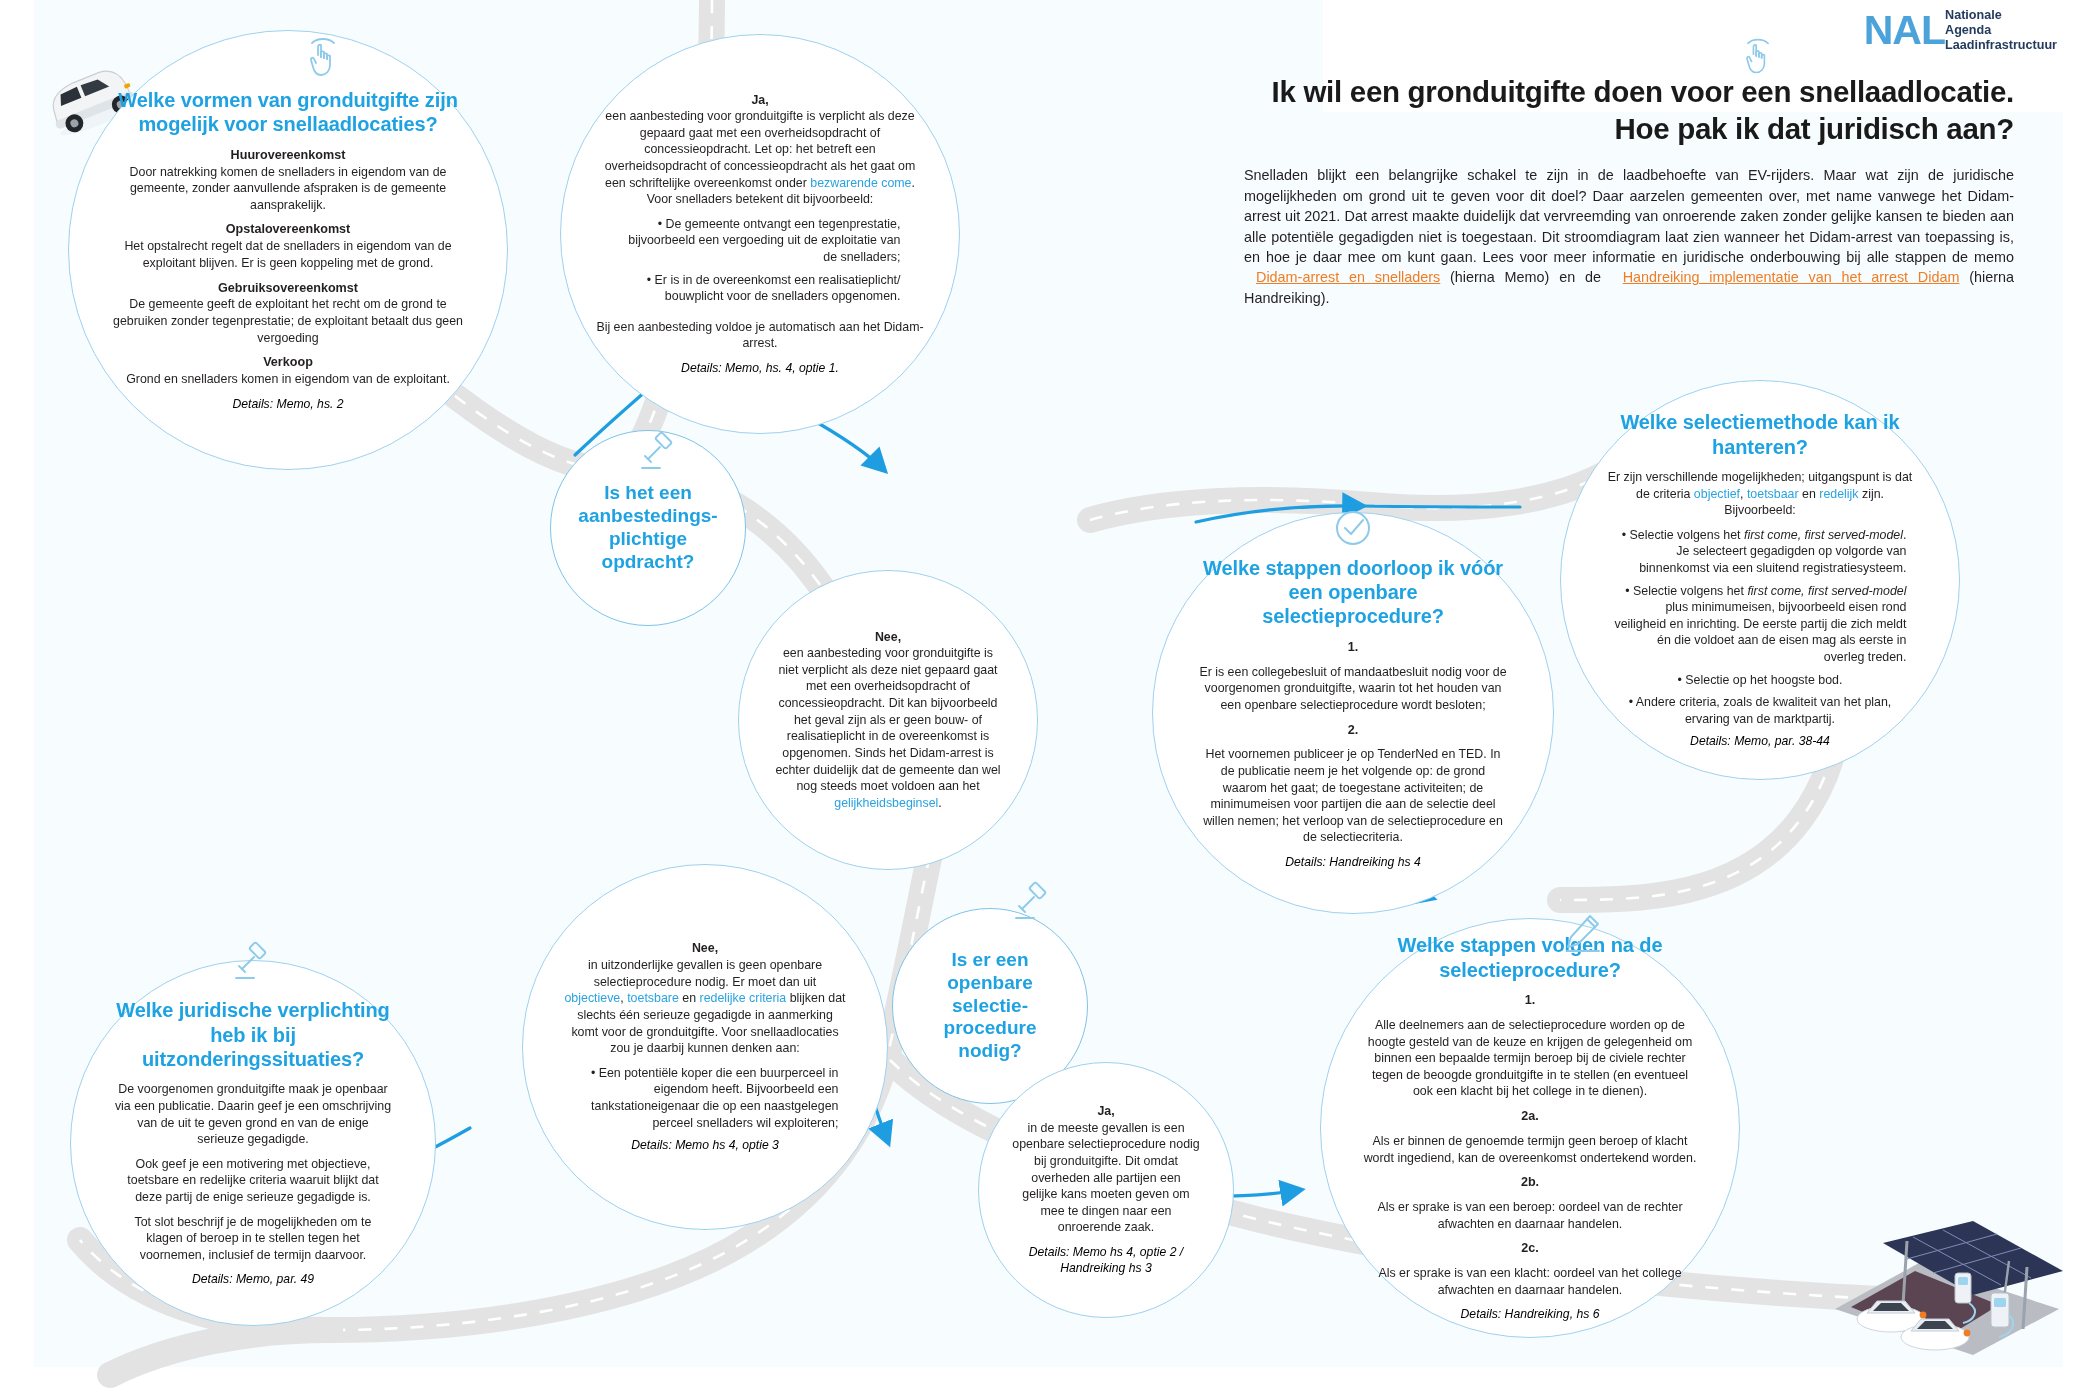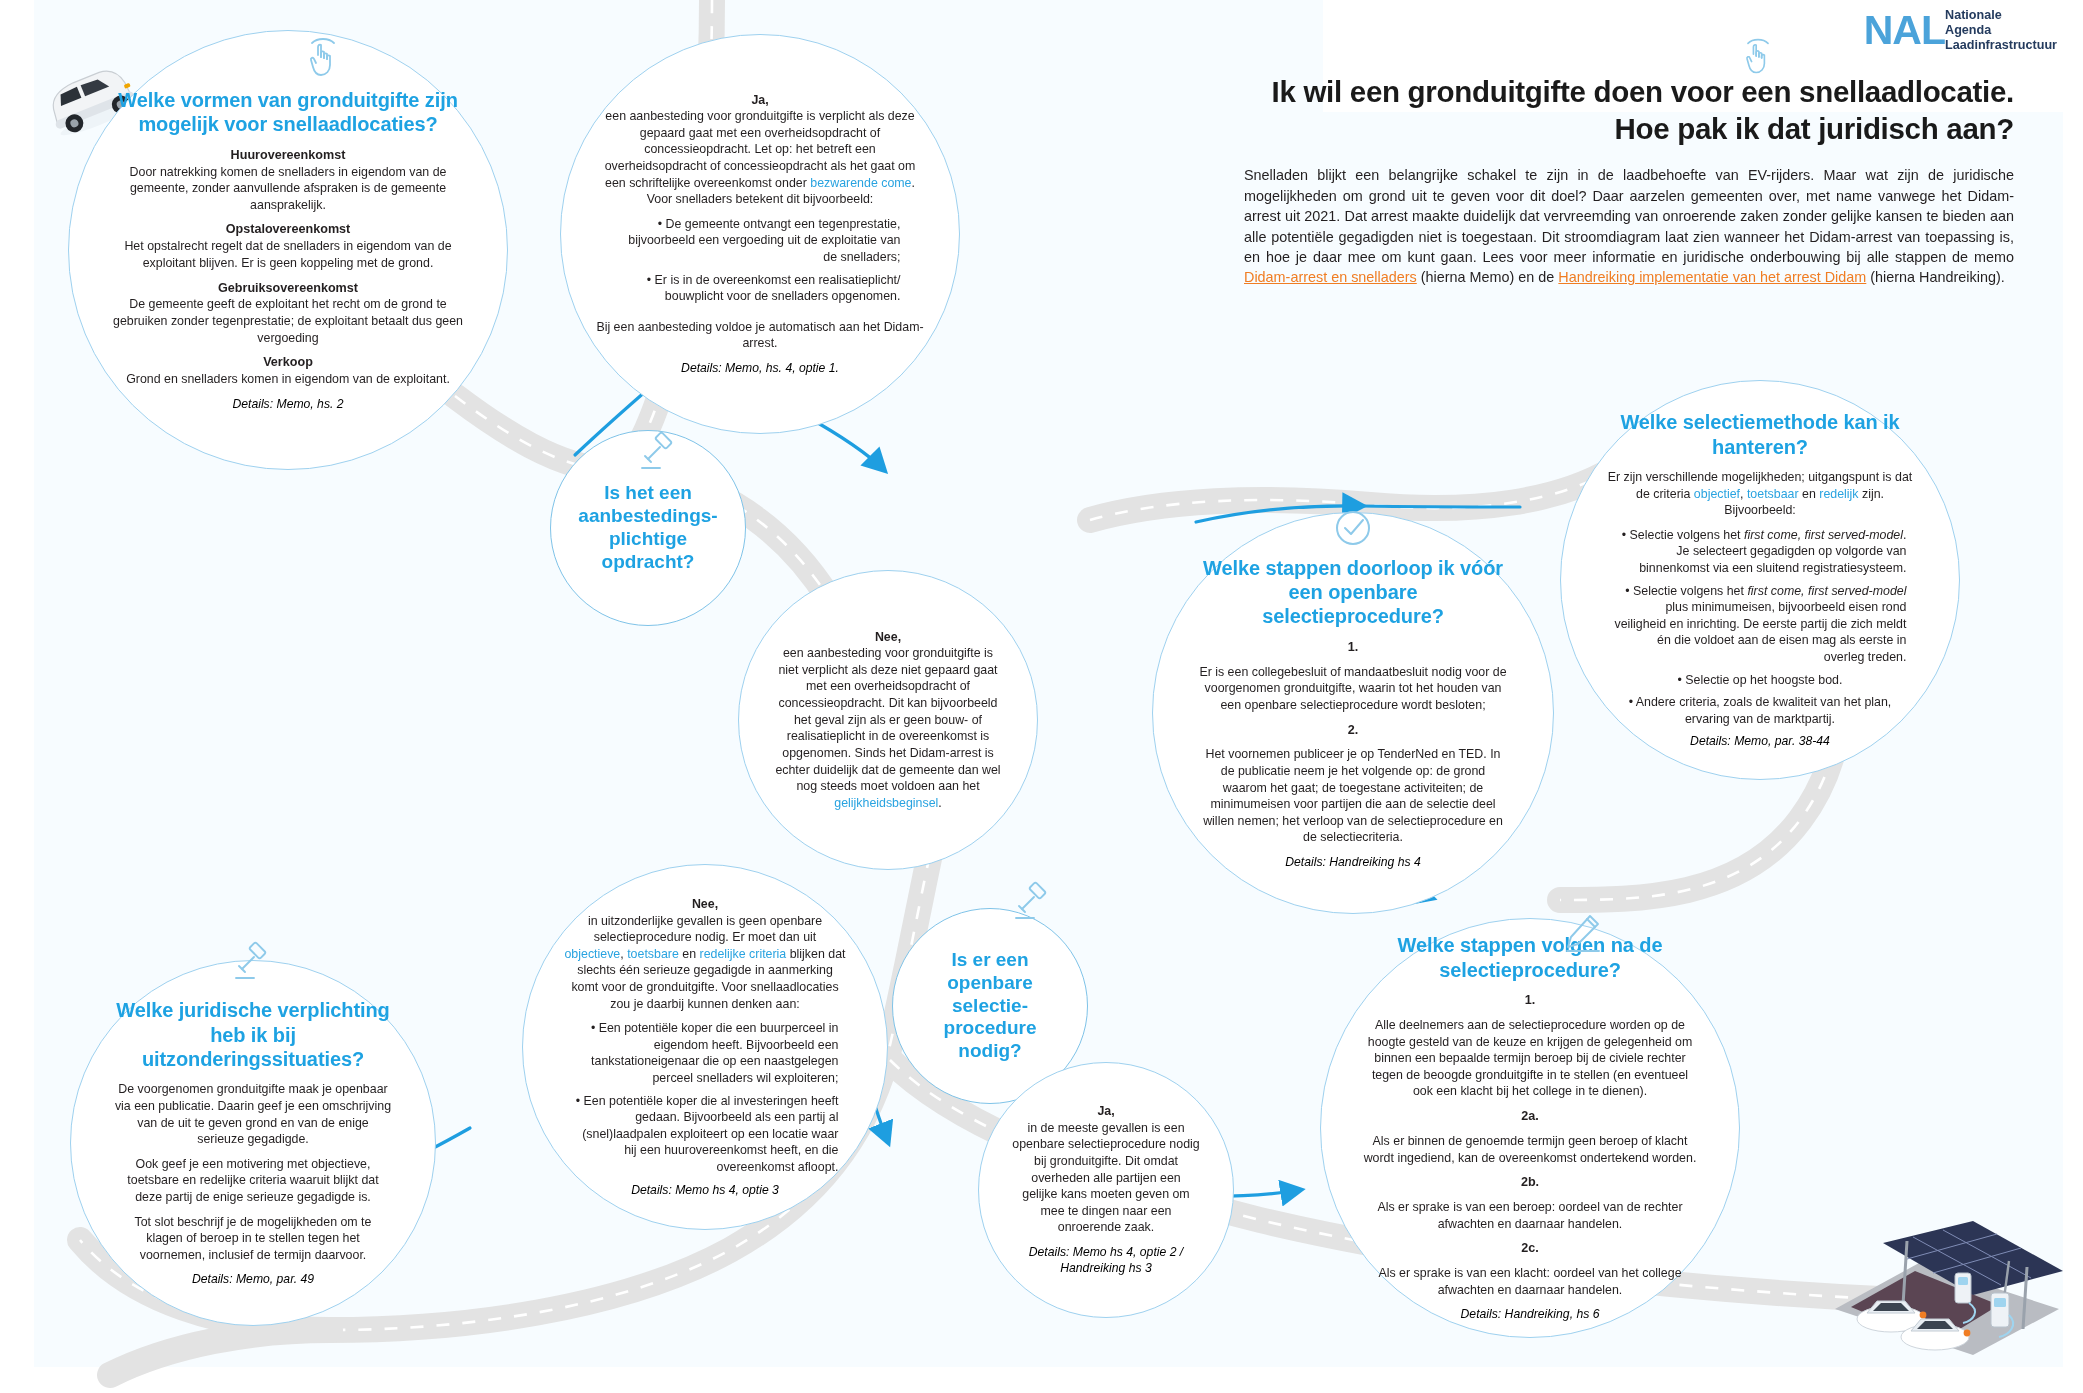--- a/index.html
+++ b/index.html
@@ -69,7 +69,7 @@
   .header .intro{
     margin:18px 0 0 0;font-size:14.4px;line-height:1.42;text-align:justify;color:#231f20;
   }
-  .header .intro .ln{color:#f07d23;text-decoration:underline;}
+  .header .intro .ln{color:#f07d23;text-decoration:underline;margin-left:12px;}
   .header .intro .it{}
 
   

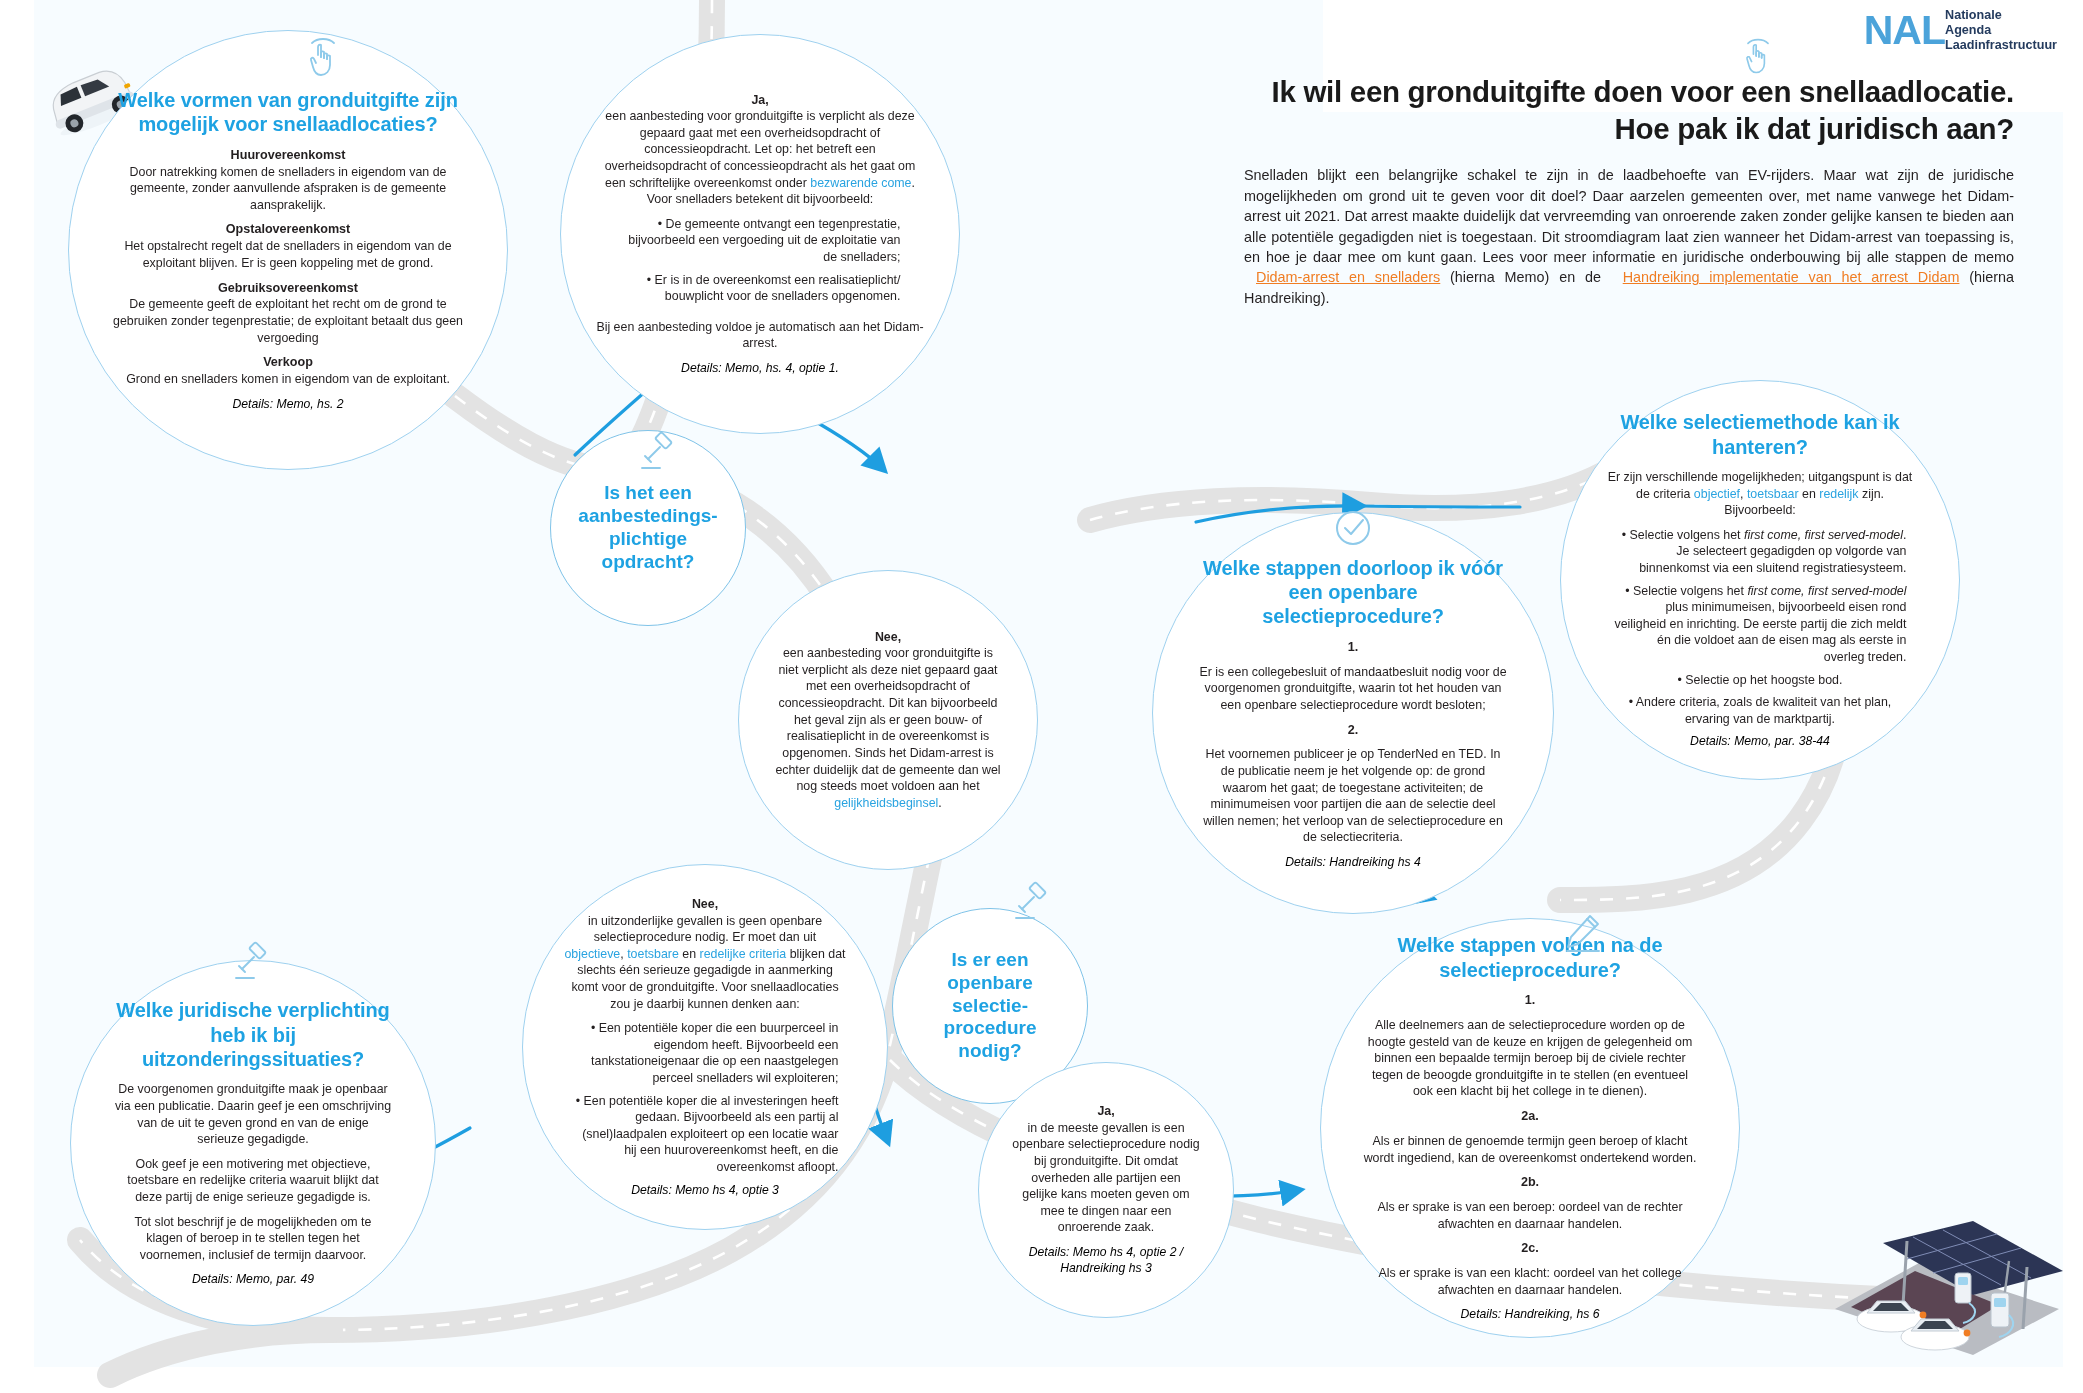--- a/index.html
+++ b/index.html
@@ -339,7 +339,6 @@
         <p><span class="lead">Nee,</span><br><span>in uitzonderlijke gevallen is geen openbare selectieprocedure nodig. Er moet dan uit </span><span class="lnk">objectieve</span><span>, </span><span class="lnk">toetsbare</span><span> en </span><span class="lnk">redelijke criteria</span><span> blijken dat slechts één serieuze gegadigde in aanmerking komt voor de gronduitgifte. Voor snellaadlocaties zou je daarbij kunnen denken aan:</span></p>
         <div class="bullets" style="width:94%;">
           <div>• Een potentiële koper die een buurperceel in eigendom heeft. Bijvoorbeeld een tankstationeigenaar die op een naastgelegen perceel snelladers wil exploiteren;</div>
-          <div>• Een potentiële koper die al investeringen heeft gedaan. Bijvoorbeeld als een partij al (snel)laadpalen exploiteert op een locatie waar hij een huurovereenkomst heeft, en die overeenkomst afloopt.</div>
         </div>
         <p class="det">Details: Memo hs 4, optie 3</p>
       </div>

